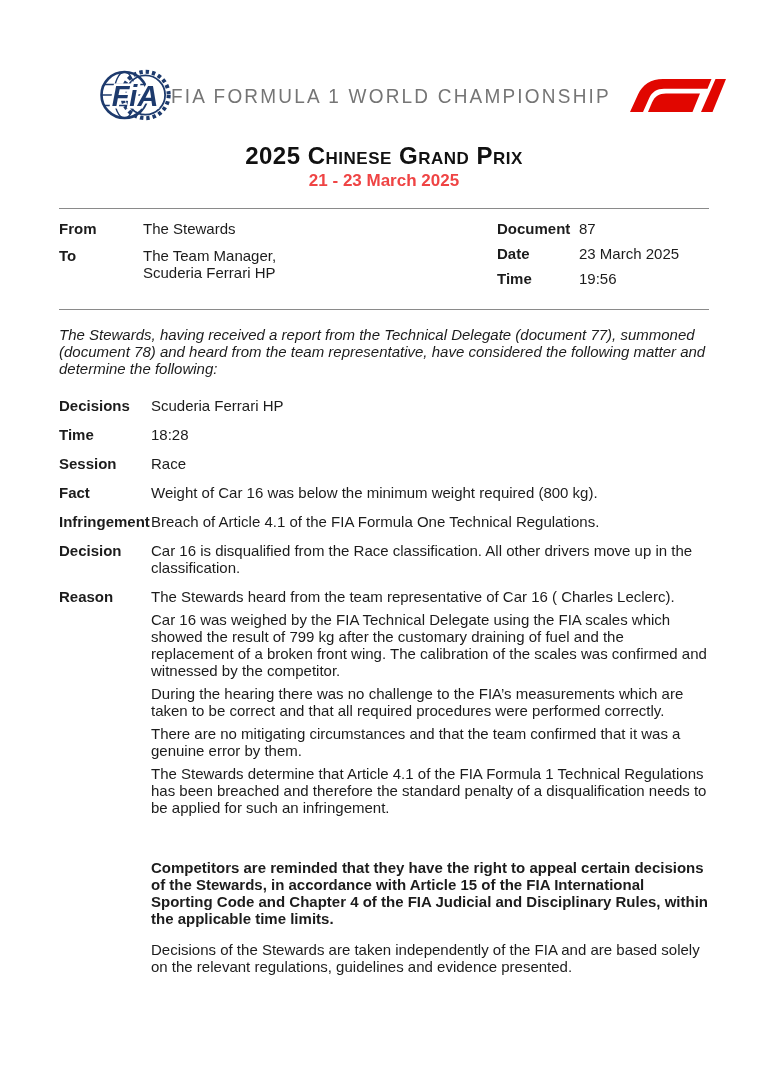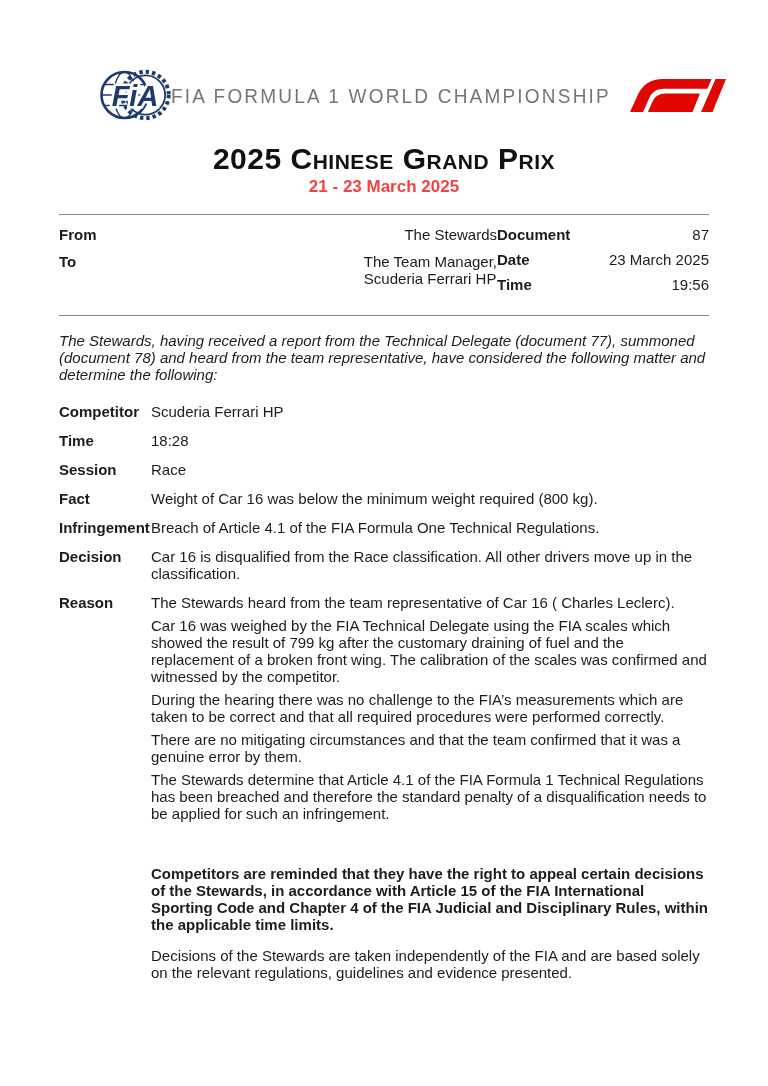--- a/index.html
+++ b/index.html
@@ -35,7 +35,7 @@
 
   .title-block { text-align: center; margin-top: 10px; }
   .event-title {
-    font-size: 30px;
+    font-size: 24px;
     font-weight: bold;
     font-variant: small-caps;
     letter-spacing: 0.5px;

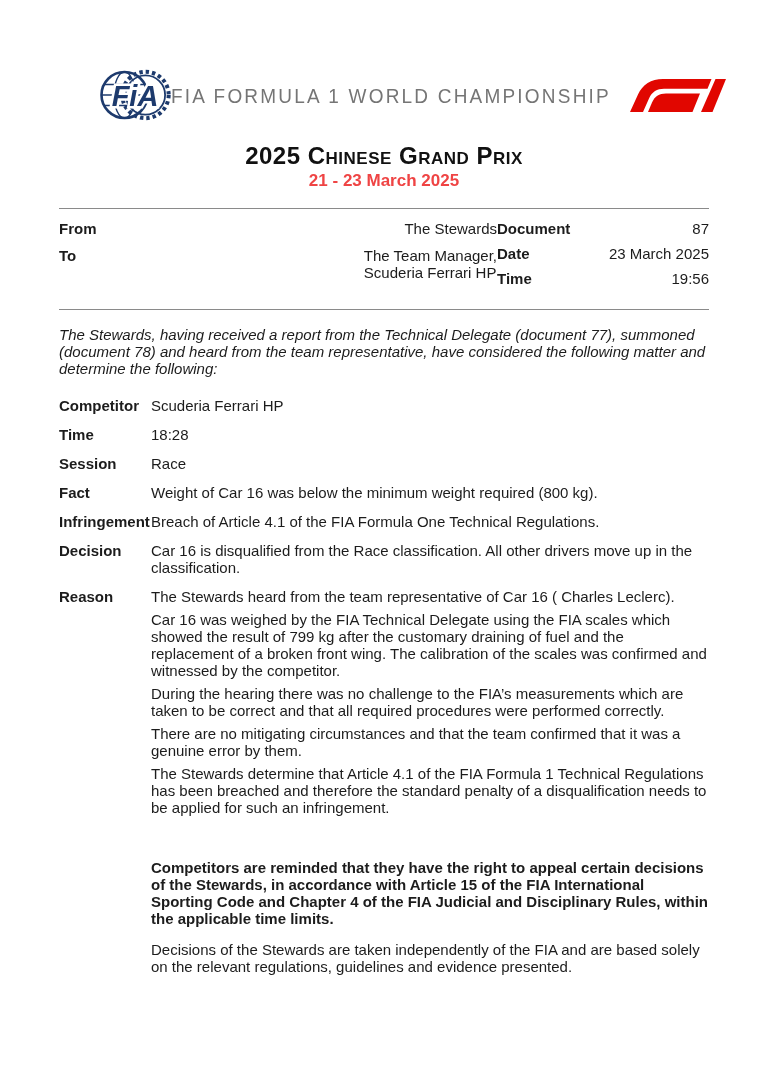--- a/index.html
+++ b/index.html
@@ -60,7 +60,7 @@
   }
   .meta-left { flex: 1 1 auto; }
   .meta-right { flex: 0 0 212px; }
-  .meta-row { display: flex; margin-bottom: 10px; justify-content: space-between; }
+  .meta-row { display: flex; margin-bottom: 10px; }
   .meta-row:last-child { margin-bottom: 0; }
   .meta-label { font-weight: bold; flex-shrink: 0; }
   .meta-left .meta-label { width: 84px; }

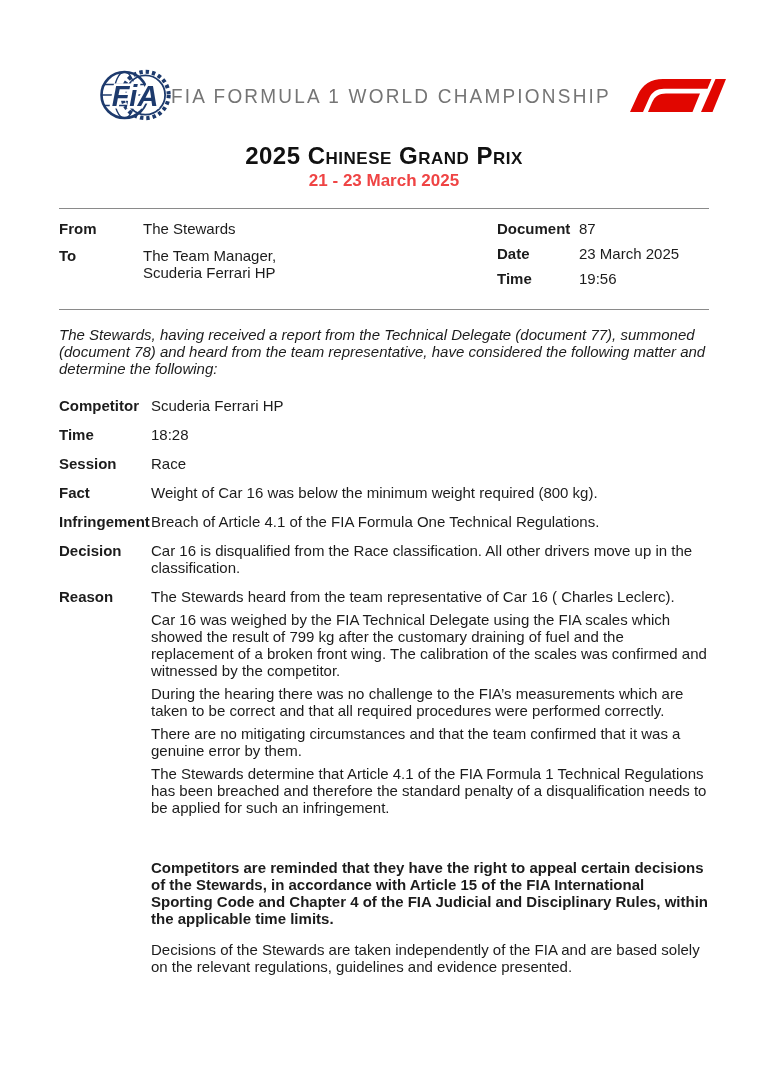--- a/index.html
+++ b/index.html
@@ -152,7 +152,7 @@
 
   <div class="fields">
     <div class="field-row">
-      <div class="field-label">Competitor</div>
+      <div class="field-label">Decisions</div>
       <div class="field-value">Scuderia Ferrari HP</div>
     </div>
     <div class="field-row">

